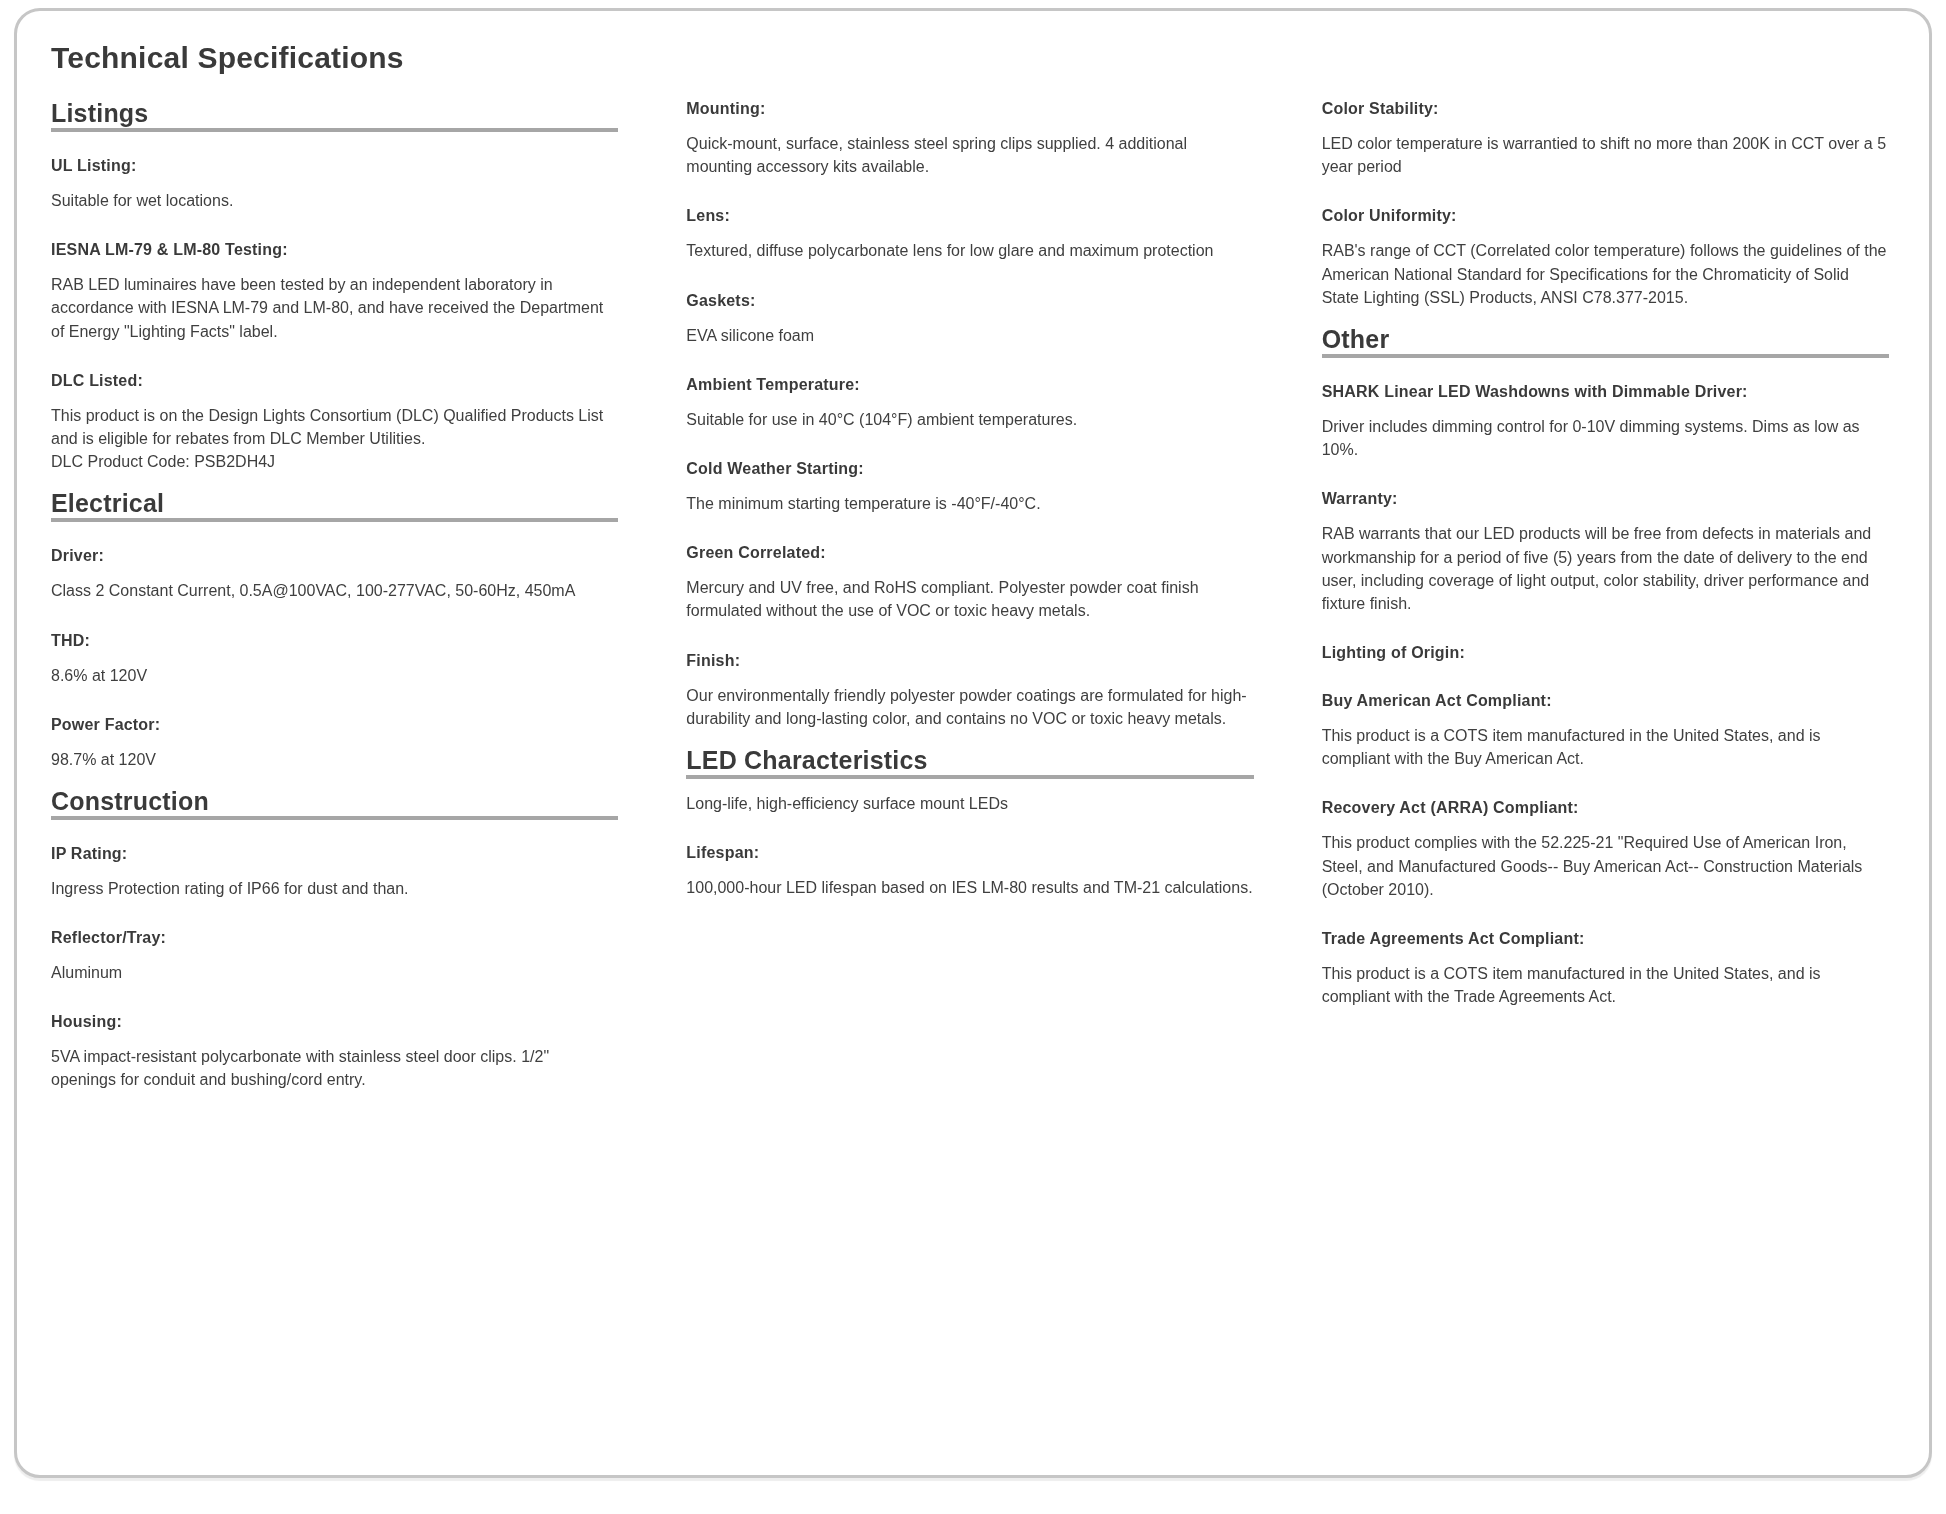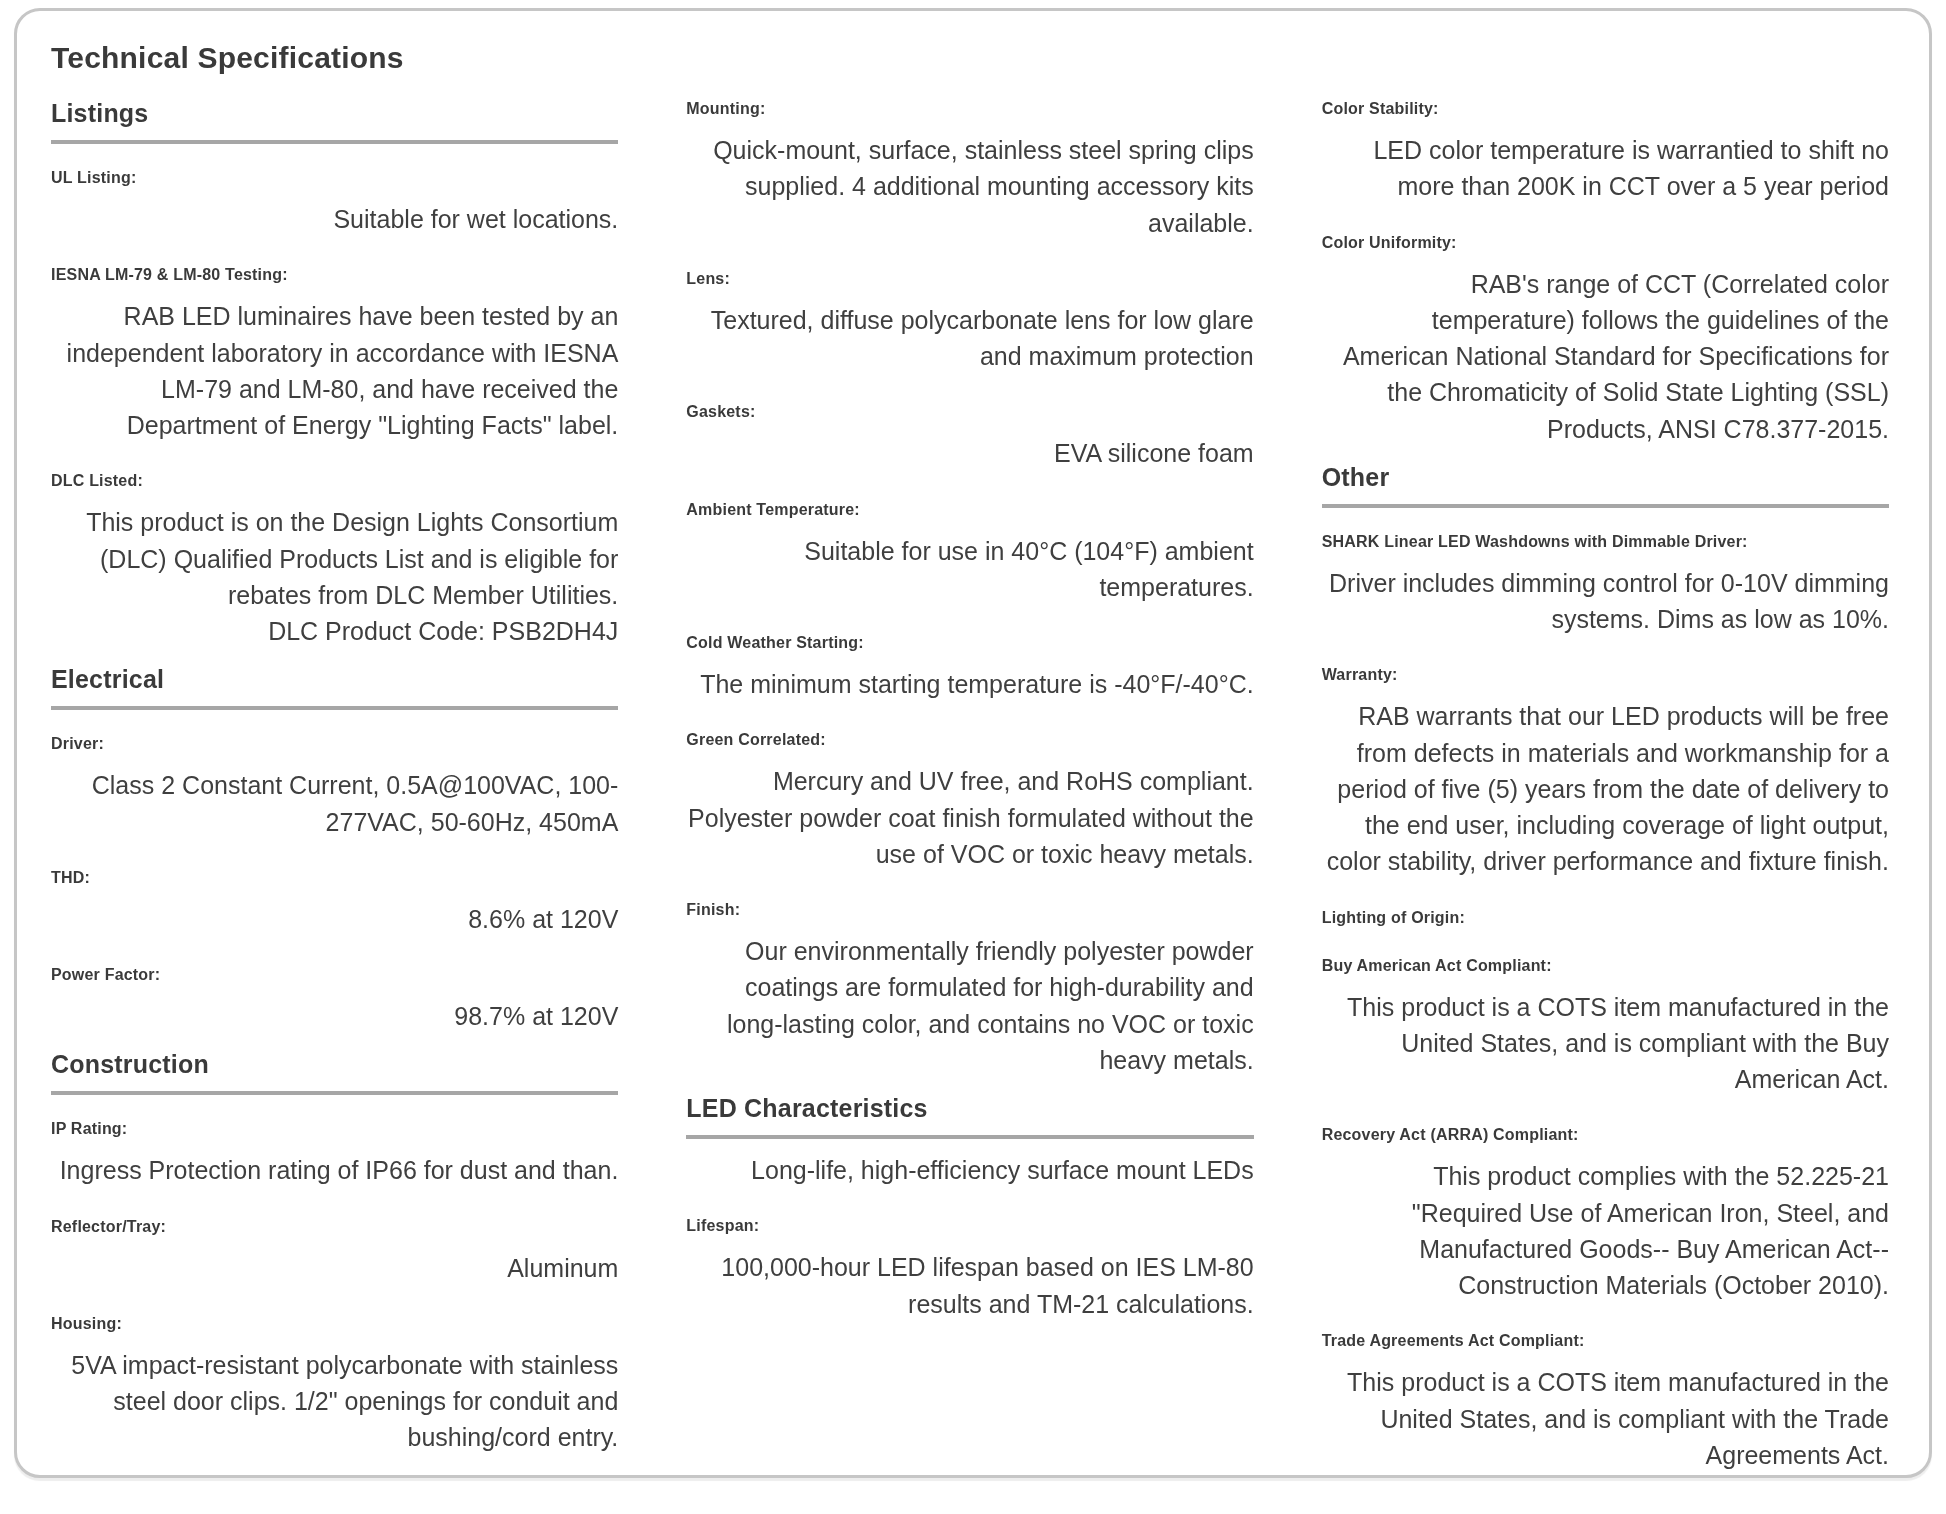--- a/index.html
+++ b/index.html
@@ -52,7 +52,7 @@
     font-weight: bold;
     color: var(--text-dark, #3a3a3a);
     margin: 16px 0 0 0;
-    padding-bottom: 12px;
+    padding-bottom: 0;
     border-bottom: 4px solid var(--rule-gray, #a6a6a6);
     letter-spacing: 0.2px;
   }

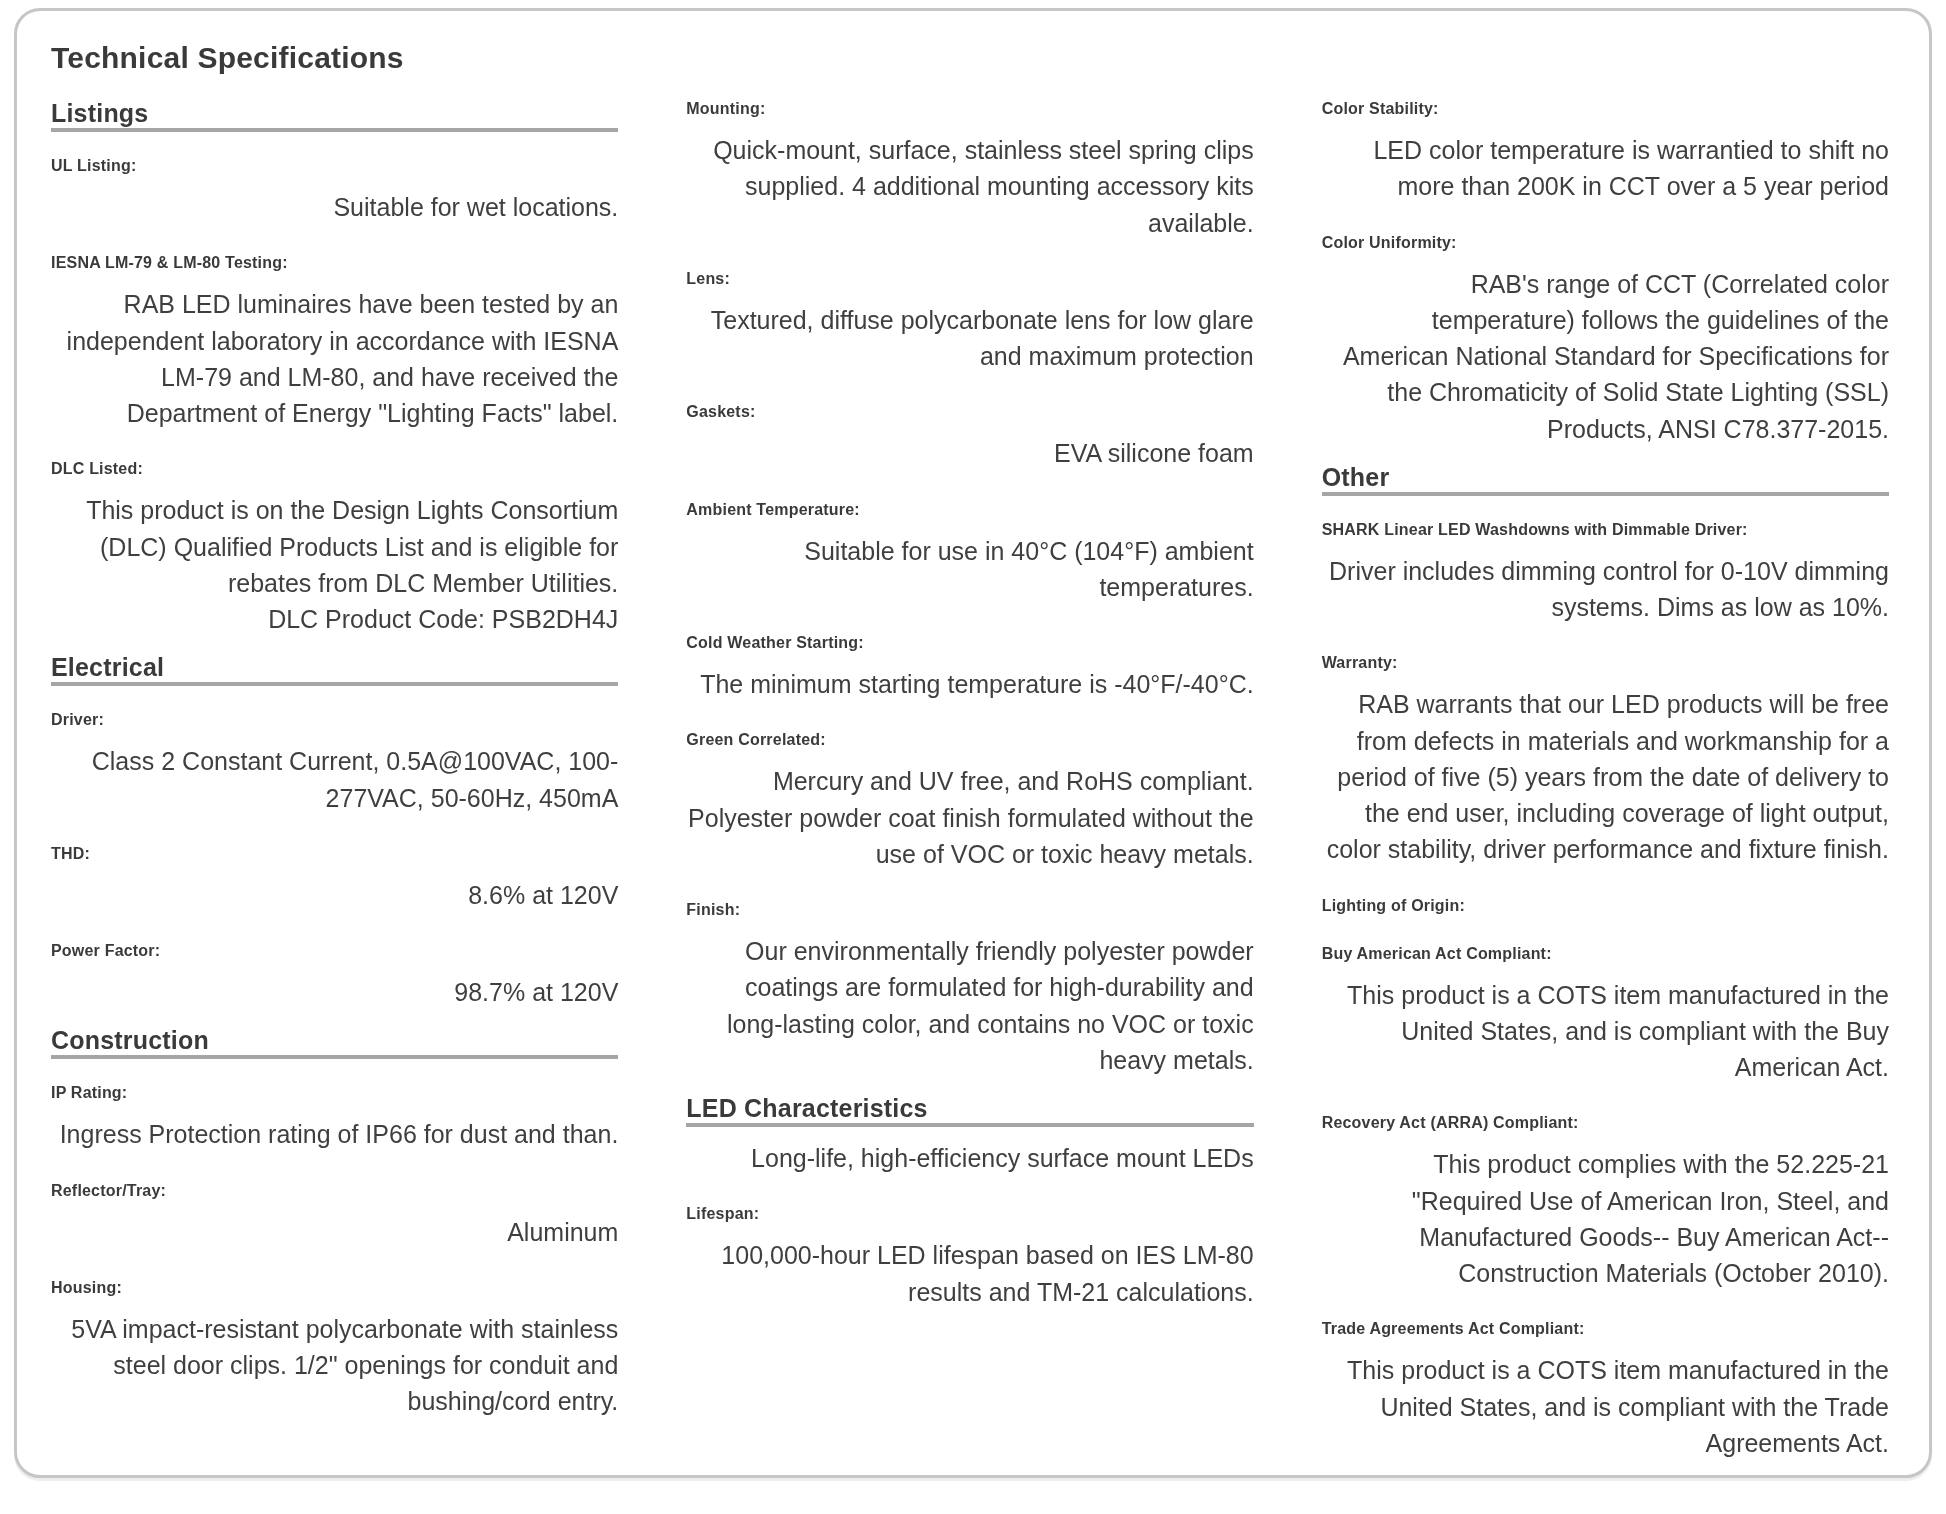--- a/index.html
+++ b/index.html
@@ -66,12 +66,11 @@
   }
   .section + .item-heading { margin-top: 24px; }
   .item-body {
-    font-size: 25px;
+    font-size: 16px;
     color: var(--text-body, #3f3f3f);
     margin: 13px 0 0 0;
     line-height: 1.45;
     white-space: pre-line;
-    text-align: right;
   }
 </style>
 </head>

